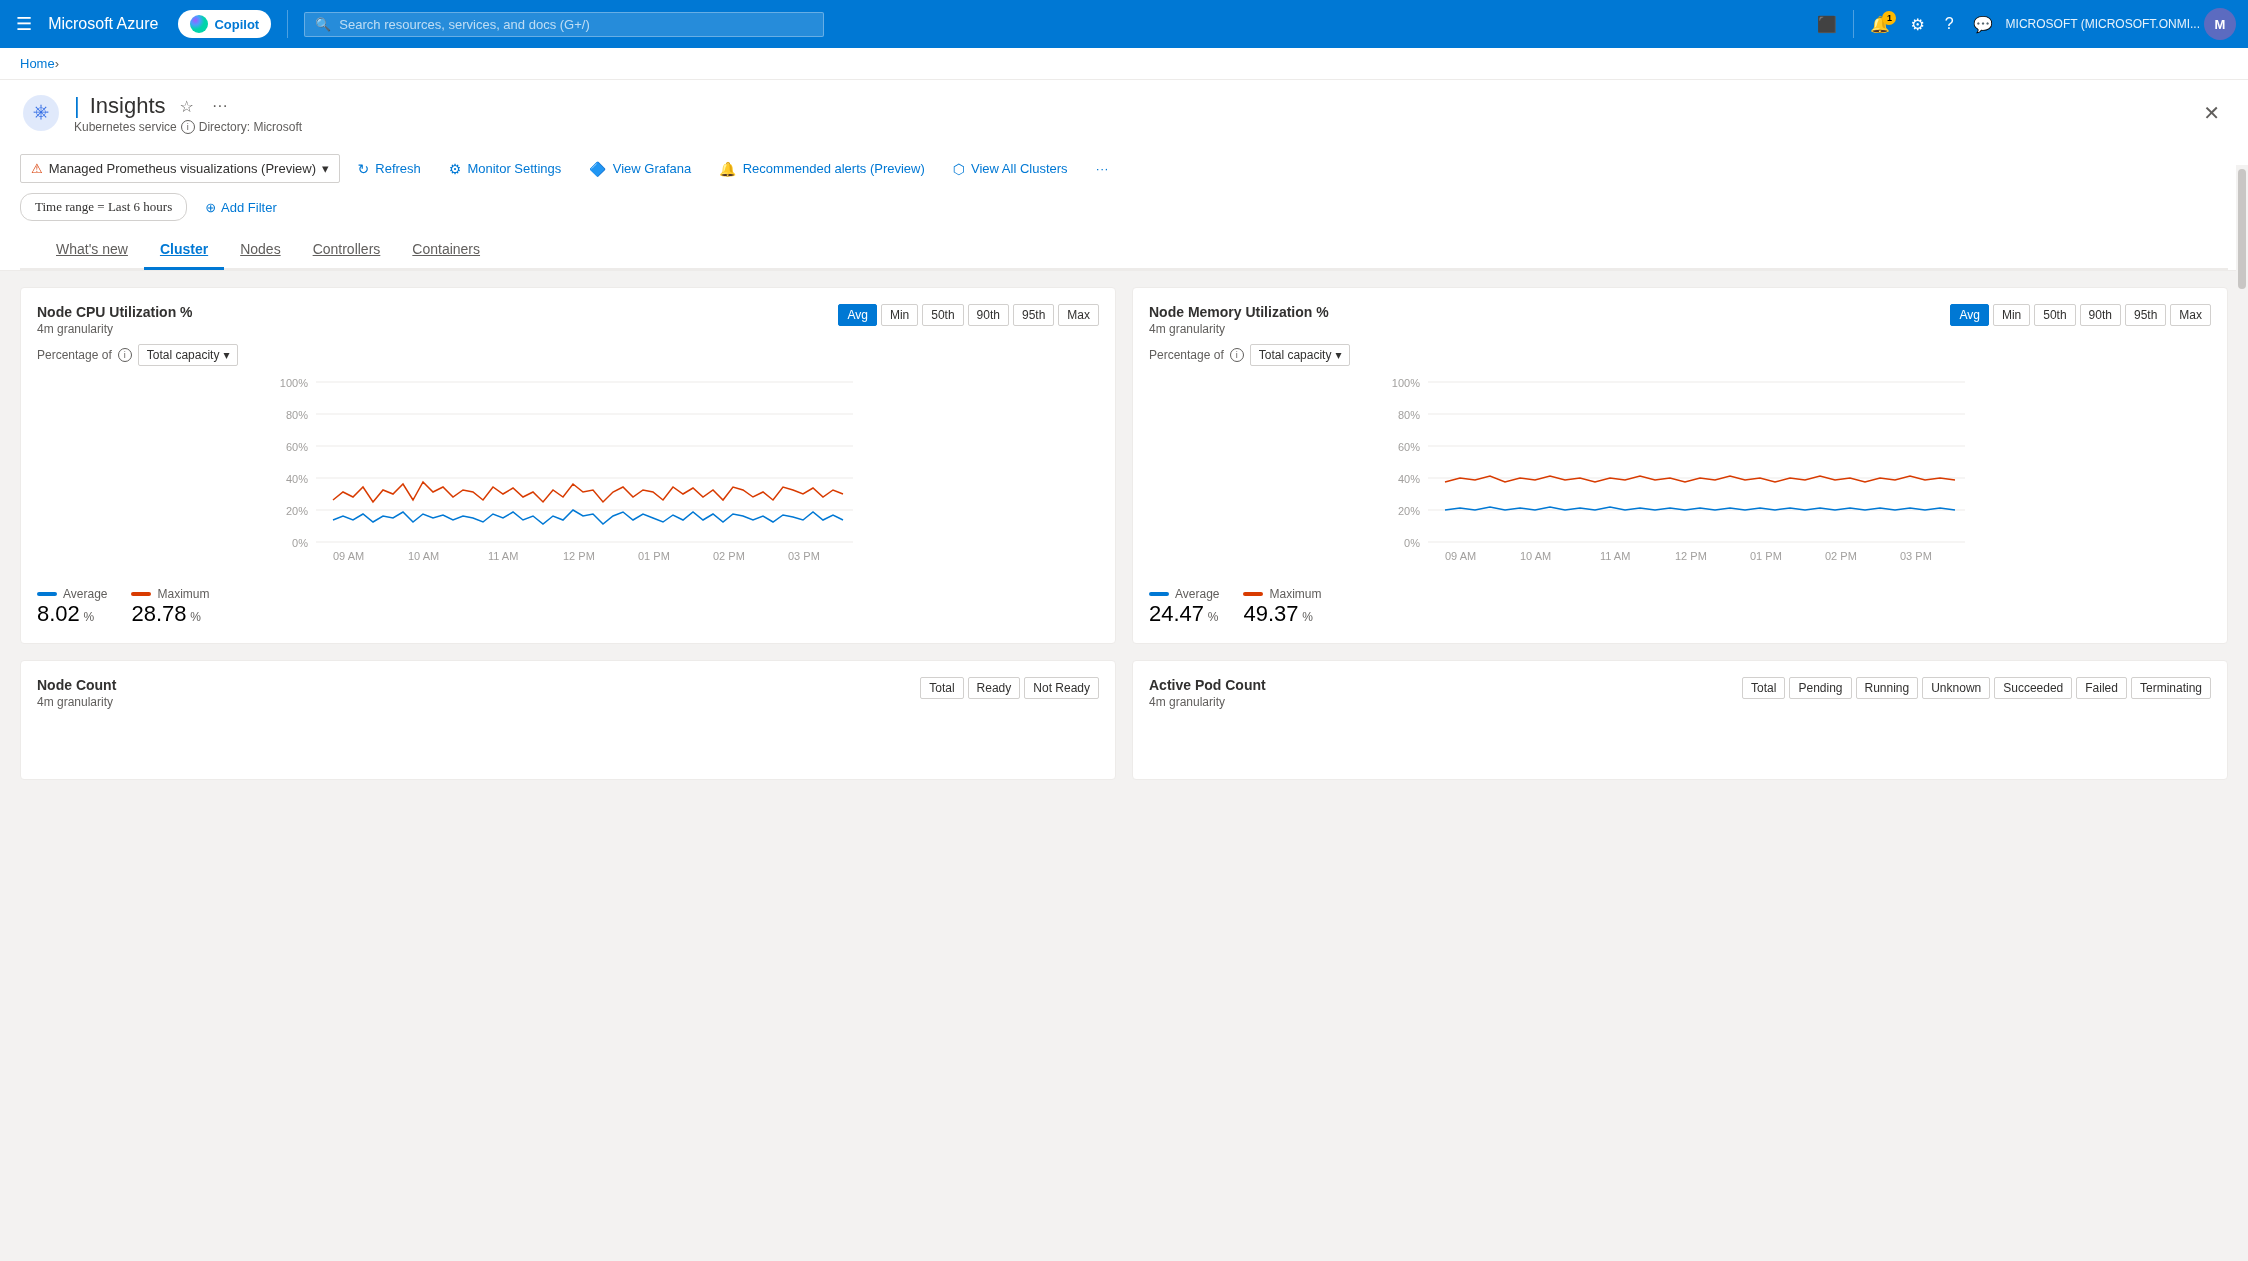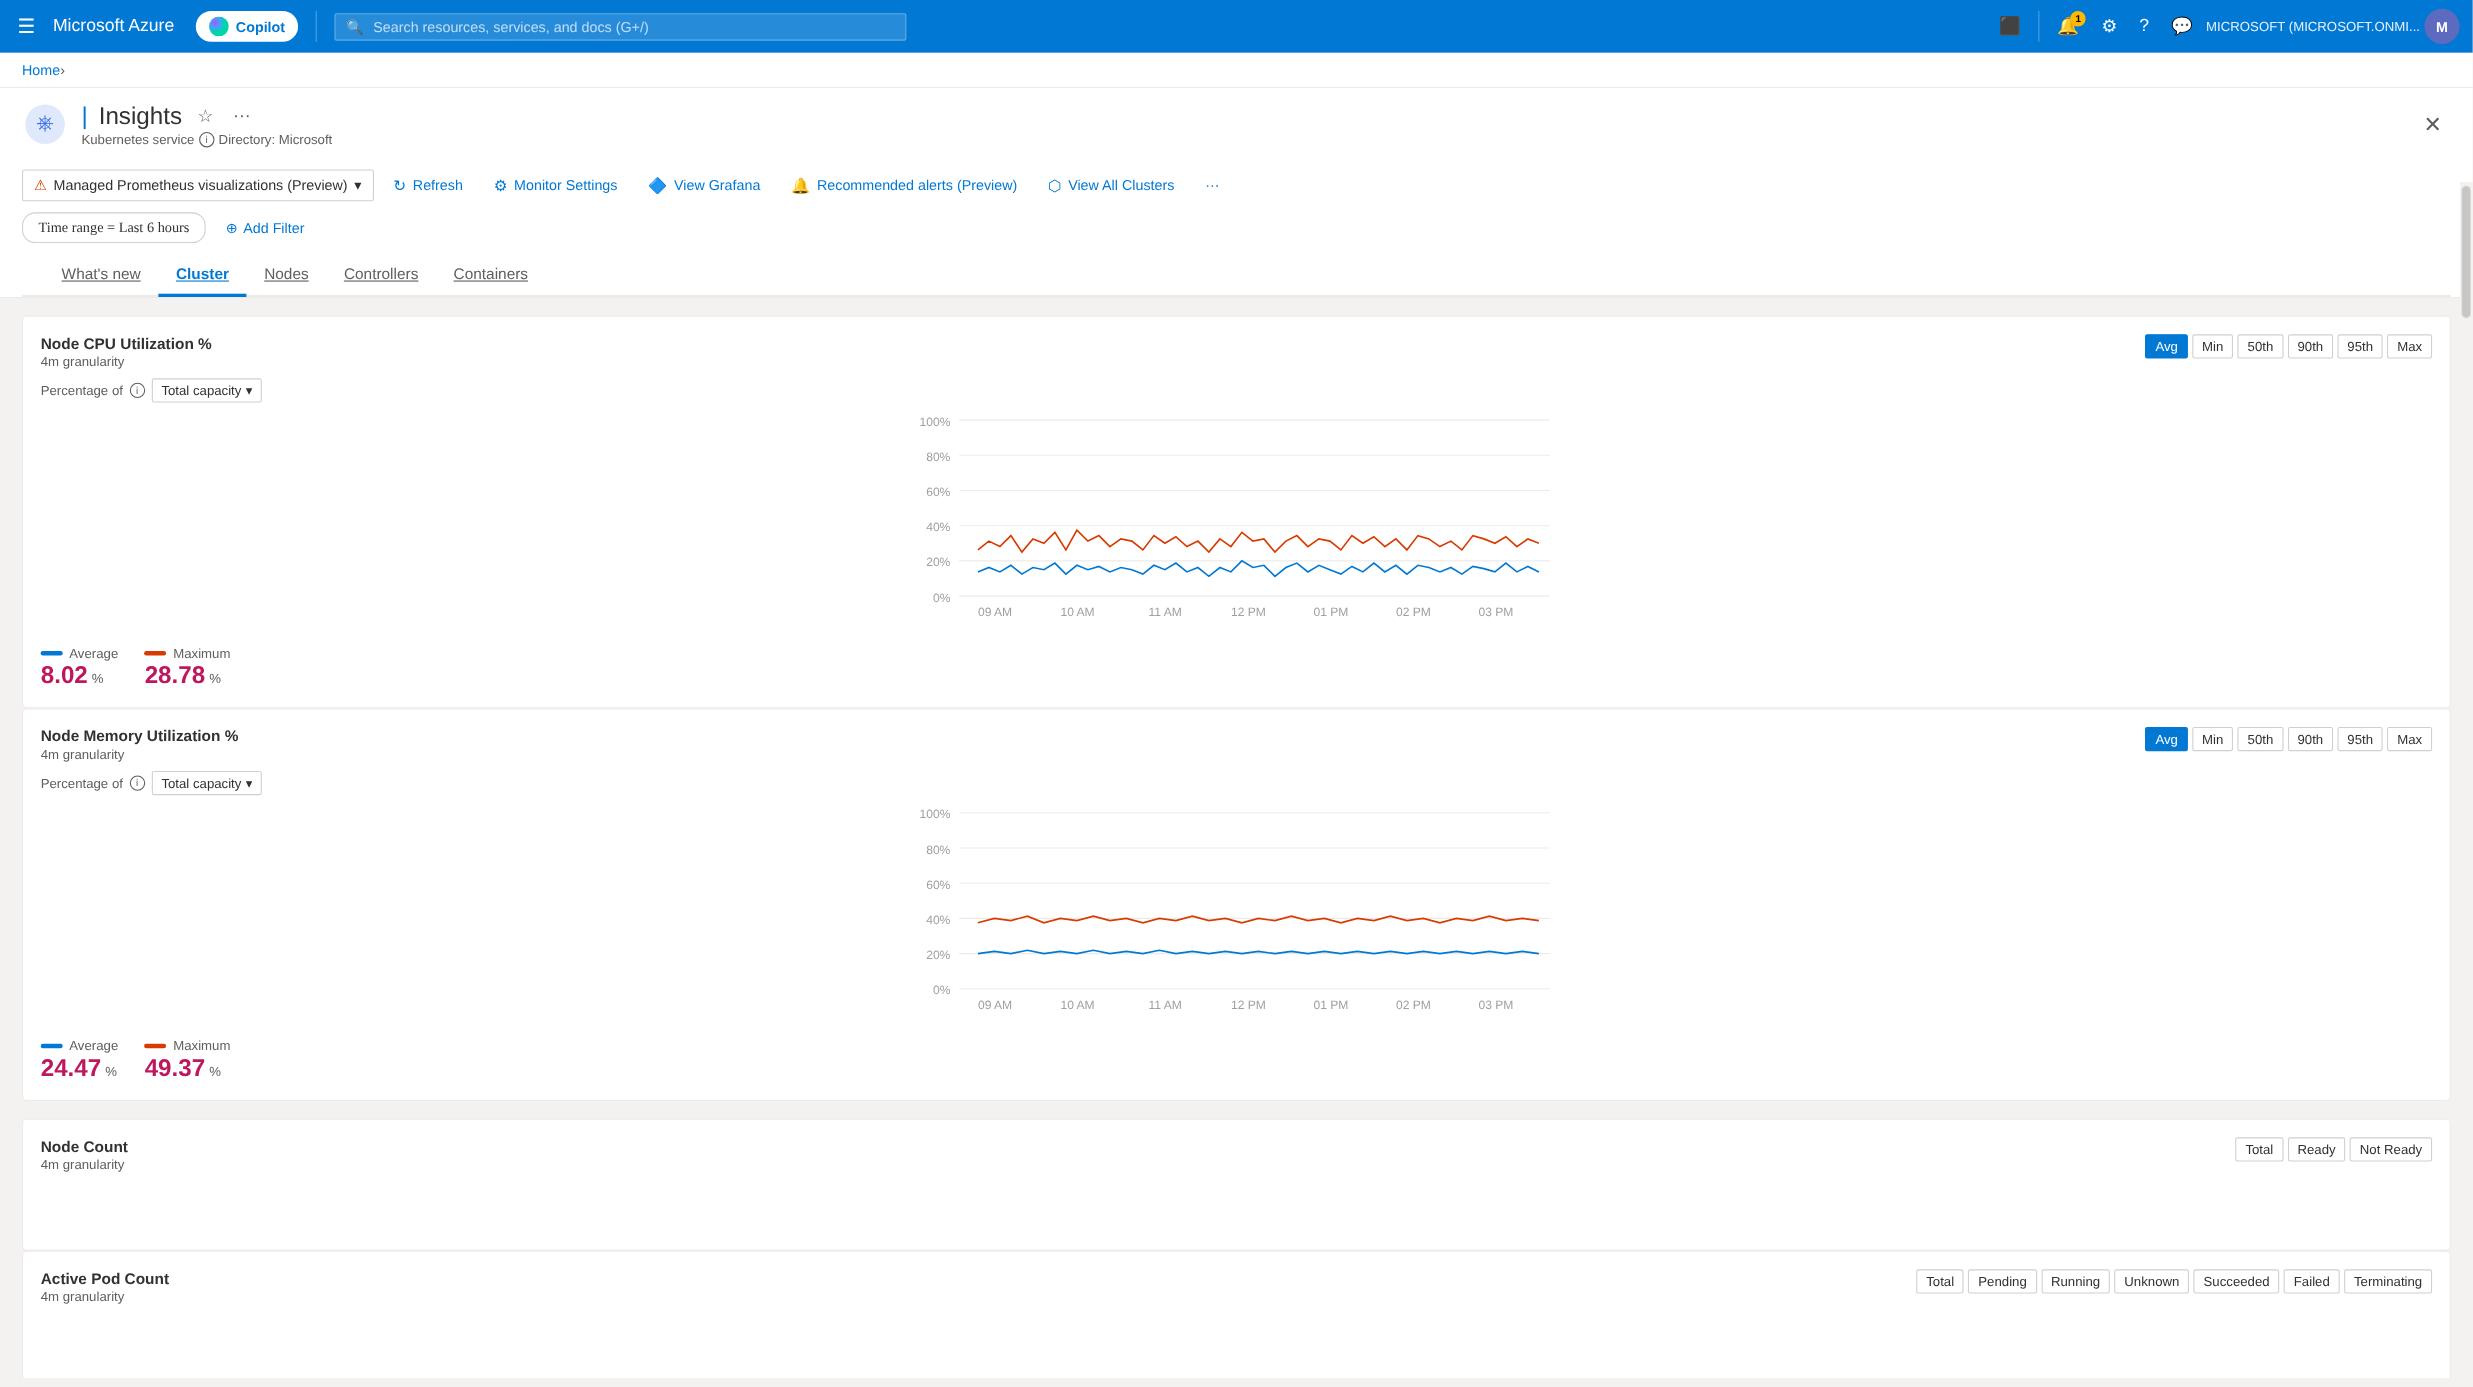--- a/index.html
+++ b/index.html
@@ -66,7 +66,7 @@
 
     
     .main-content { padding: 16px 20px; overflow-y: auto; height: calc(100vh - 280px); background: #f3f2f1; }
-    .charts-row { display: flex; margin-bottom: 16px; flex-direction: column; }
+    .charts-row { display: flex; gap: 16px; margin-bottom: 16px; }
     .chart-card { background: white; border: 1px solid #edebe9; border-radius: 4px; flex: 1; padding: 16px; }
     .chart-title { font-size: 14px; font-weight: 600; color: #323130; }
     .chart-subtitle { font-size: 12px; color: #605e5c; margin-top: 2px; }

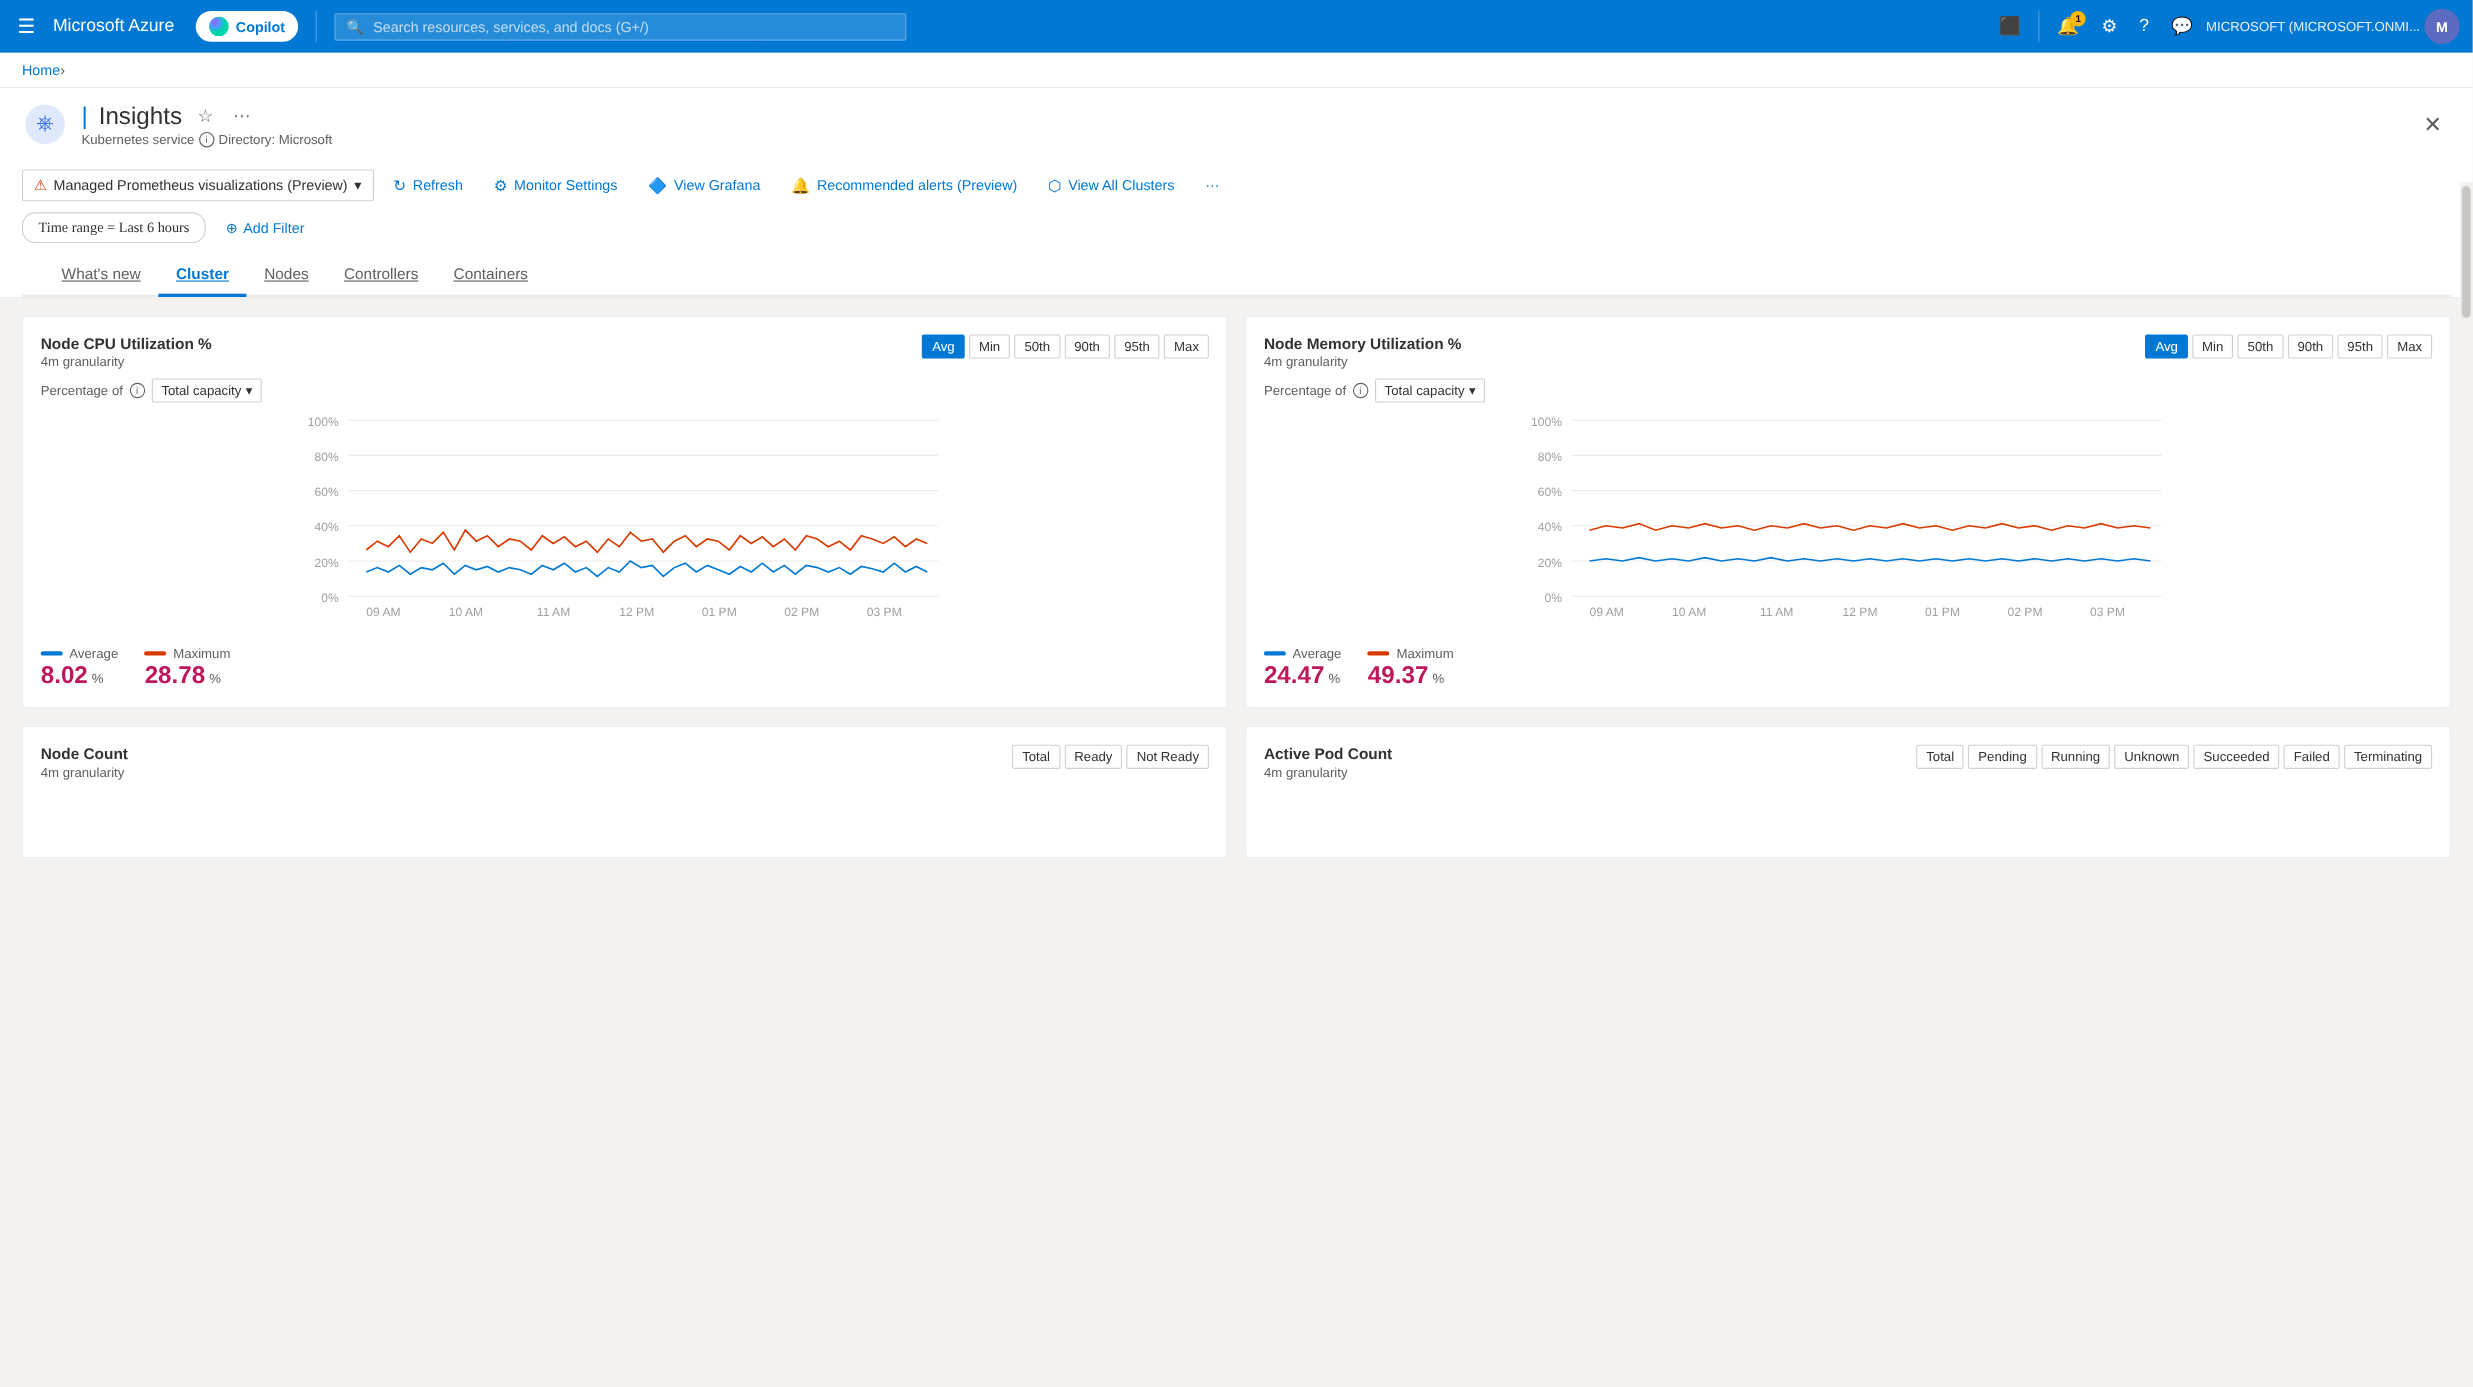--- a/index.html
+++ b/index.html
@@ -84,7 +84,7 @@
     .legend-item { display: flex; flex-direction: column; }
     .legend-label { font-size: 12px; color: #605e5c; display: flex; align-items: center; gap: 6px; }
     .legend-bar { width: 20px; height: 4px; border-radius: 2px; display: inline-block; }
-    .legend-value { font-size: 22px; font-weight: 700; color: #be185d; margin-top: 4px; }
+    .legend-value { font-size: 22px; font-weight: 400; color: #000000; margin-top: 4px; }
     .legend-unit { font-size: 12px; color: #605e5c; }
 
     

